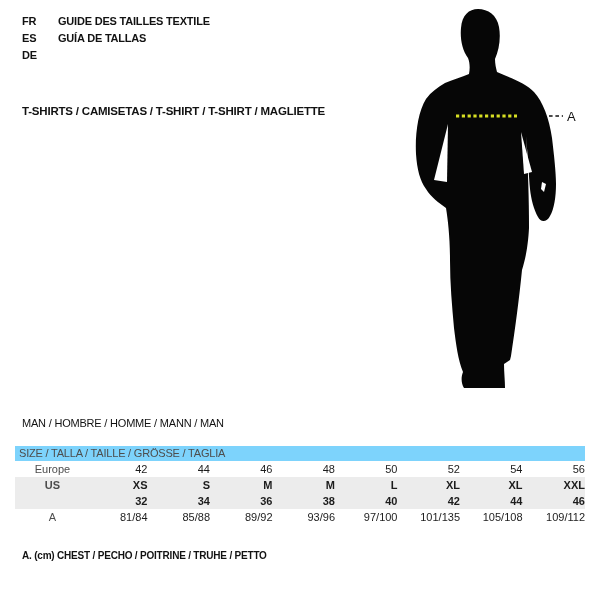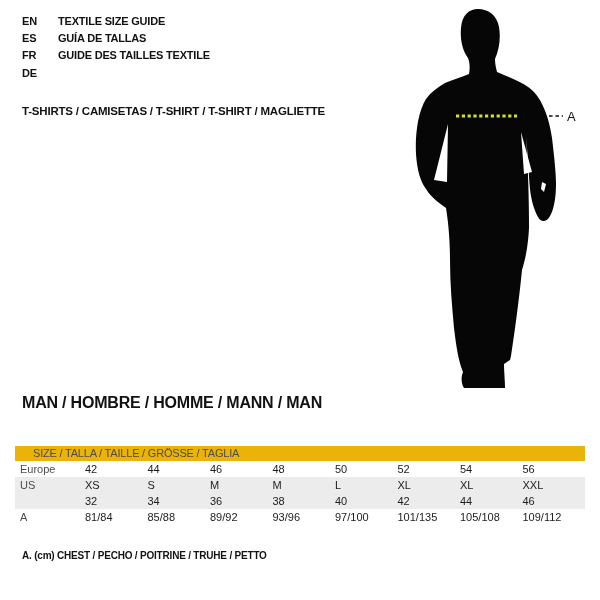--- a/index.html
+++ b/index.html
@@ -45,10 +45,6 @@
 <div id="stage">
 
   <div class="lang-list">
-    <div class="lang-row">
-      <span class="lang-code">EN</span>
-      <span class="lang-label">TEXTILE SIZE GUIDE</span>
-    </div>
     <div class="lang-row">
       <span class="lang-code">ES</span>
       <span class="lang-label">GUÍA DE TALLAS</span>

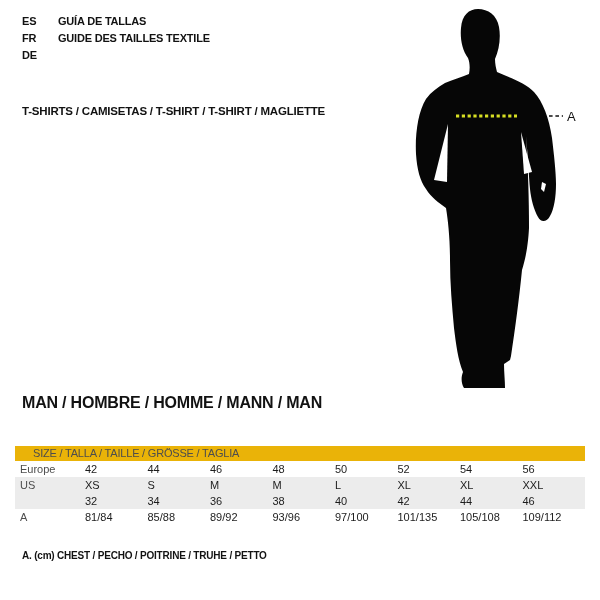--- a/index.html
+++ b/index.html
@@ -46,12 +46,12 @@
 
   <div class="lang-list">
     <div class="lang-row">
+      <span class="lang-code">FR</span>
+      <span class="lang-label">GUIDE DES TAILLES TEXTILE</span>
+    </div>
+    <div class="lang-row">
       <span class="lang-code">ES</span>
       <span class="lang-label">GUÍA DE TALLAS</span>
-    </div>
-    <div class="lang-row">
-      <span class="lang-code">FR</span>
-      <span class="lang-label">GUIDE DES TAILLES TEXTILE</span>
     </div>
     <div class="lang-row">
       <span class="lang-code">DE</span>

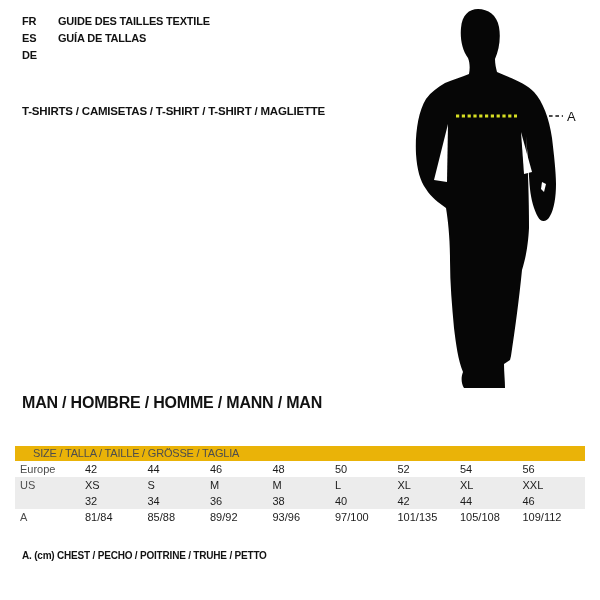--- a/index.html
+++ b/index.html
@@ -24,7 +24,7 @@
   .fig text{font-family:"Liberation Sans","DejaVu Sans",sans-serif;
     font-size:13px;fill:#121212;}
   
-  .gender{position:absolute;left:22px;top:394px;font-size:16px;font-weight:bold;
+  .gender{position:absolute;left:22px;top:417px;font-size:11px;font-weight:normal;
     letter-spacing:-0.2px;color:#121212;}
   
   .size-table{position:absolute;left:15px;top:446px;width:570px;font-size:11px;}

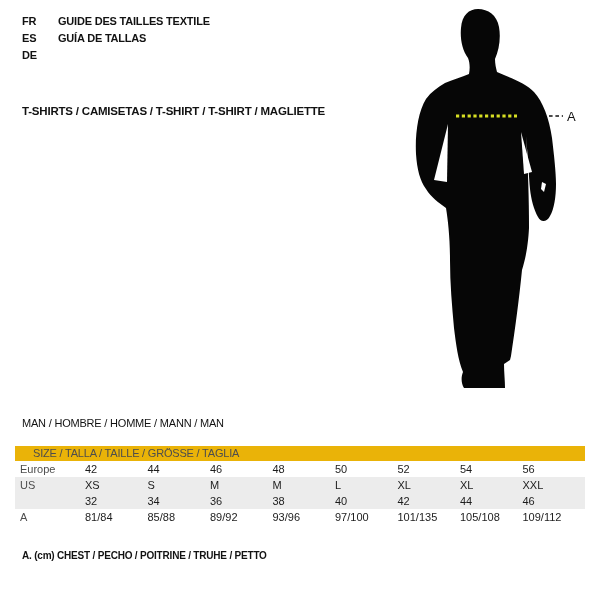--- a/index.html
+++ b/index.html
@@ -28,8 +28,8 @@
     letter-spacing:-0.2px;color:#121212;}
   
   .size-table{position:absolute;left:15px;top:446px;width:570px;font-size:11px;}
-  .thead{height:15px;line-height:15px;background:#eab308;color:#4d4d4d;
-    padding-left:18px;letter-spacing:-0.2px;}
+  .thead{height:15px;line-height:15px;background:#7dd3fc;color:#4d4d4d;
+    padding-left:4px;letter-spacing:-0.2px;}
   .trow{display:grid;grid-template-columns:70px repeat(8,1fr);
     height:16px;line-height:16px;}
   .trow.shaded{background:#ececec;}

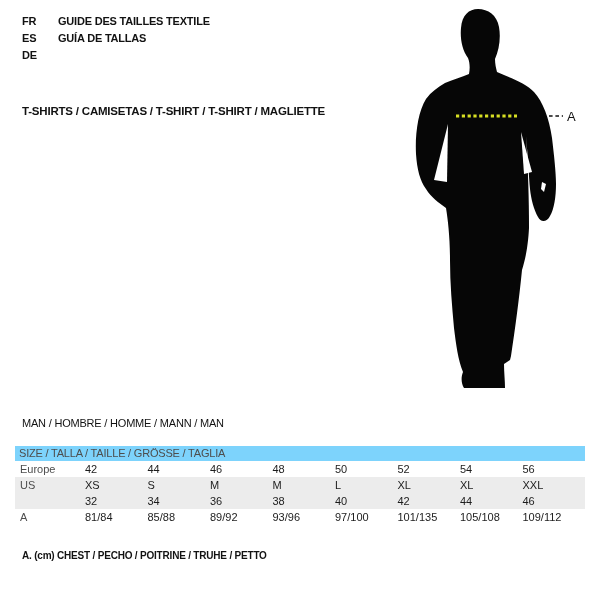--- a/index.html
+++ b/index.html
@@ -33,7 +33,7 @@
   .trow{display:grid;grid-template-columns:70px repeat(8,1fr);
     height:16px;line-height:16px;}
   .trow.shaded{background:#ececec;}
-  .tlabel{padding-left:5px;color:#4d4d4d;text-align:left;}
+  .tlabel{padding-left:5px;color:#4d4d4d;text-align:center;}
   .tcell{text-align:left;color:#1c1c1c;}
   
   .footnote{position:absolute;left:22px;top:550px;font-size:10px;font-weight:bold;

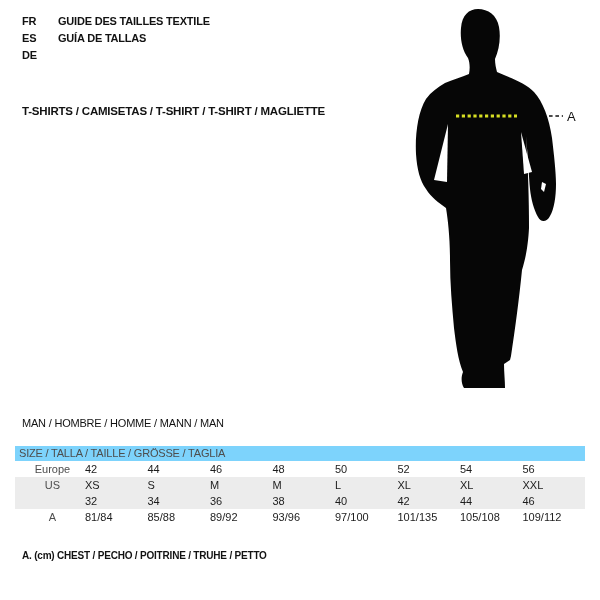--- a/index.html
+++ b/index.html
@@ -34,7 +34,7 @@
     height:16px;line-height:16px;}
   .trow.shaded{background:#ececec;}
   .tlabel{padding-left:5px;color:#4d4d4d;text-align:center;}
-  .tcell{text-align:left;color:#1c1c1c;}
+  .tcell{text-align:right;color:#1c1c1c;}
   
   .footnote{position:absolute;left:22px;top:550px;font-size:10px;font-weight:bold;
     letter-spacing:-0.2px;color:#121212;}

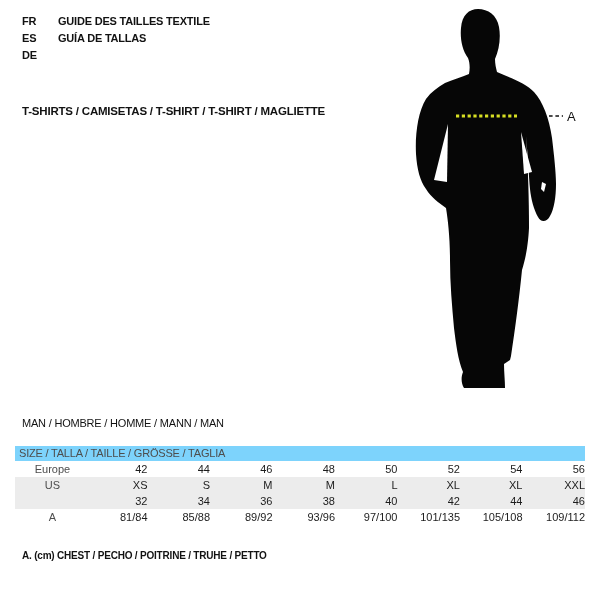--- a/index.html
+++ b/index.html
@@ -32,7 +32,7 @@
     padding-left:4px;letter-spacing:-0.2px;}
   .trow{display:grid;grid-template-columns:70px repeat(8,1fr);
     height:16px;line-height:16px;}
-  .trow.shaded{background:#ececec;}
+  .trow.shaded{background:#ececec;font-weight:bold;}
   .tlabel{padding-left:5px;color:#4d4d4d;text-align:center;}
   .tcell{text-align:right;color:#1c1c1c;}
   

